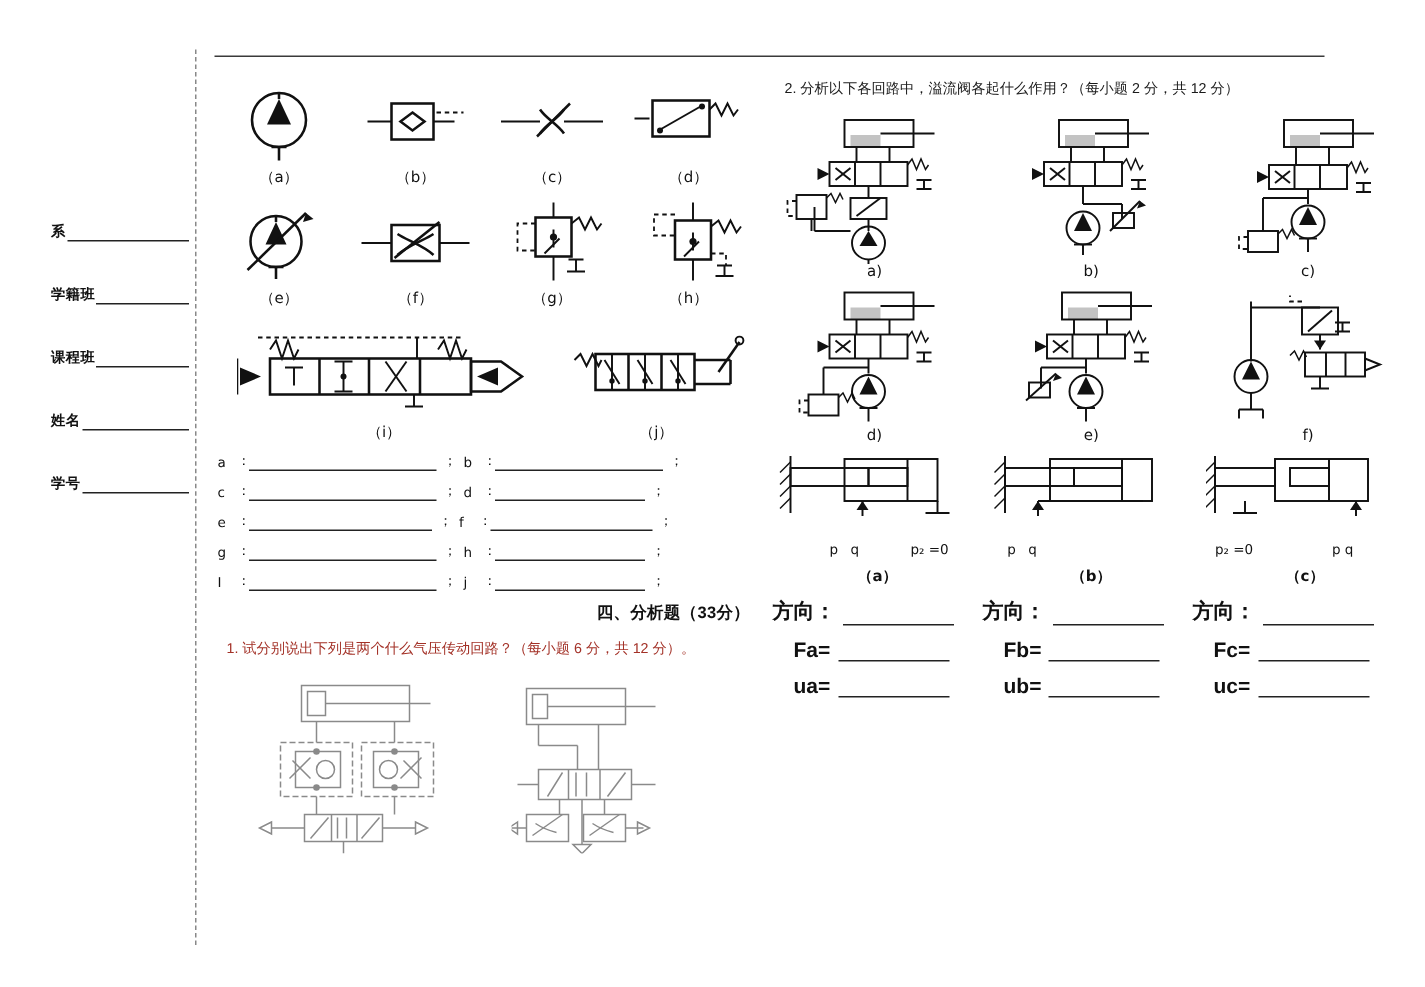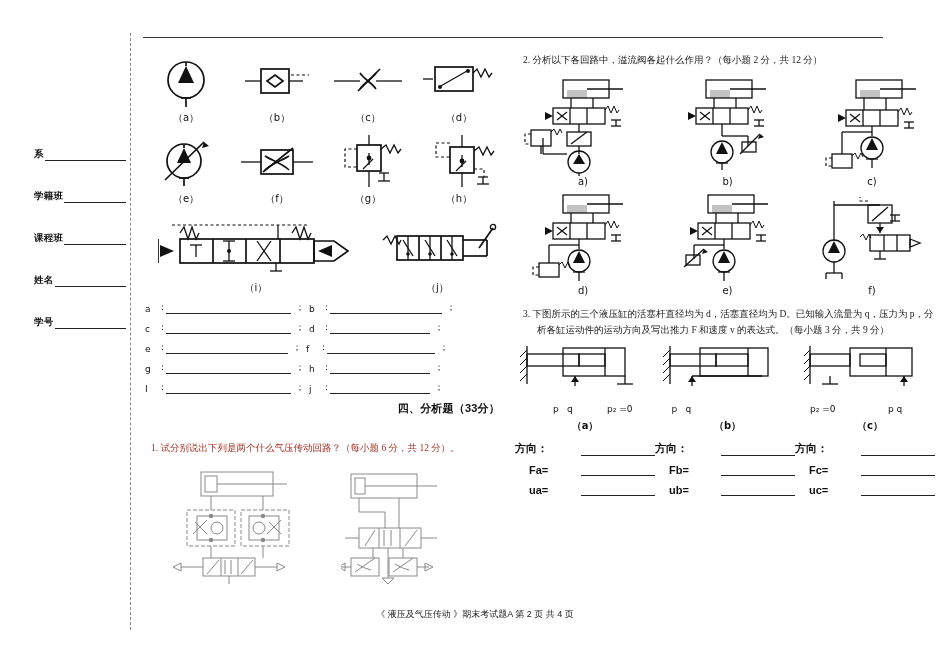--- a/index.html
+++ b/index.html
@@ -31,7 +31,7 @@
     font-family:"Liberation Sans","DejaVu Sans",sans-serif;letter-spacing:.2px;}
 
   .q-text{font-size:9.5px;line-height:16px;color:#1a1a1a;
-    font-family:Liberation Serif, serif;}
+    font-family:Liberation Sans, sans-serif;}
   .q-red{color:#a33127;}
   .q-indent{padding-left:16px;text-indent:-14px;}
 

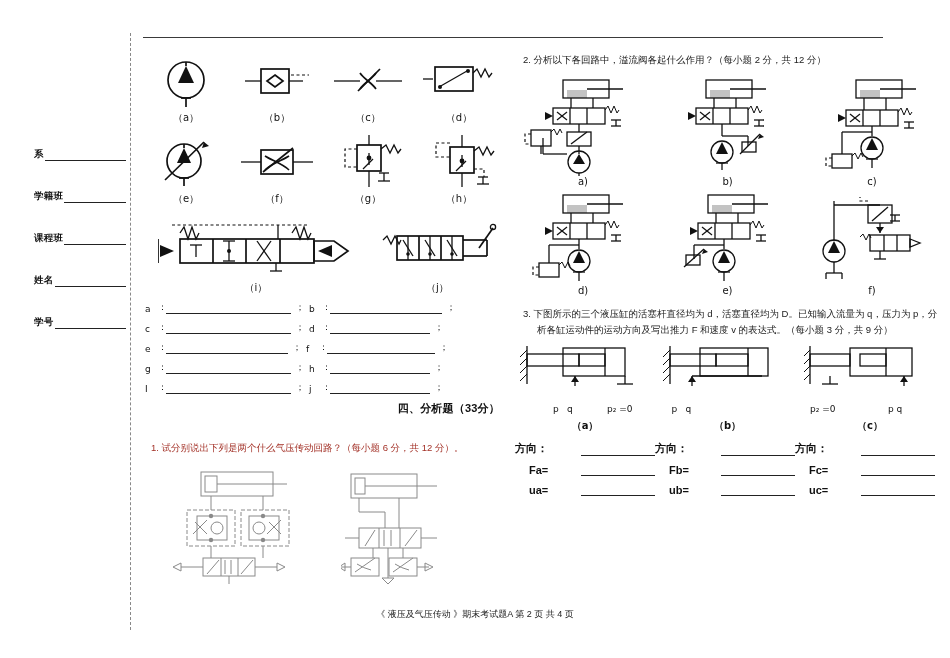--- a/index.html
+++ b/index.html
@@ -643,7 +643,6 @@
       </div>
     </div>
 
-    <div class="q-text q-indent" style="margin-top:10px;padding-left:22px;">3. 下图所示的三个液压缸的活塞杆直径均为 d，活塞直径均为 D。已知输入流量为 q，压力为 p，分析各缸运动件的运动方向及写出推力 F 和速度 v 的表达式。（每小题 3 分，共 9 分）</div>
 
     <div style="display:flex;justify-content:space-between;margin-top:6px;padding:0 4px;">
 

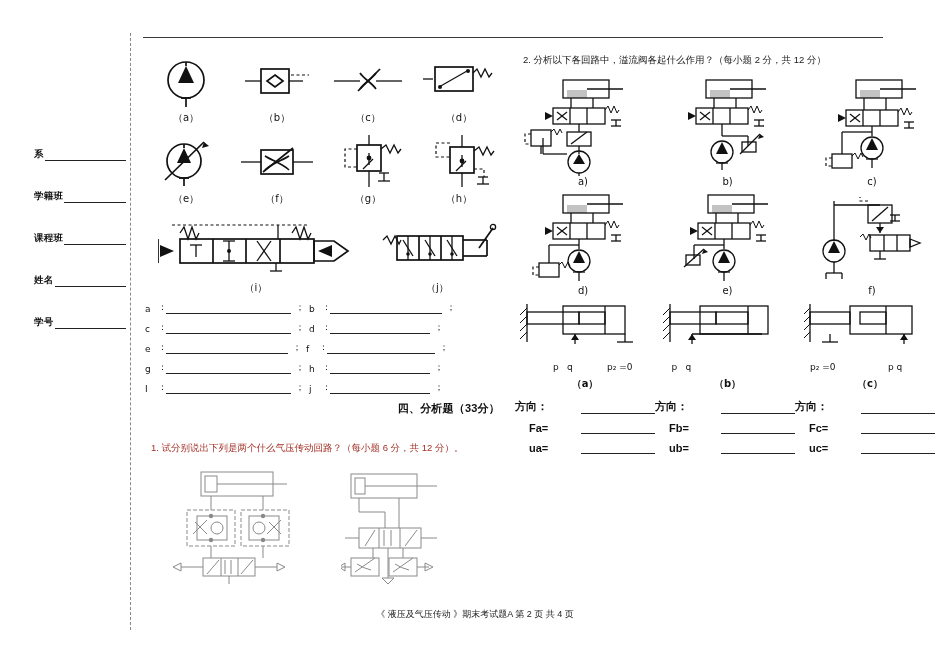--- a/index.html
+++ b/index.html
@@ -53,8 +53,8 @@
   
   .f3-wrap{display:flex;margin-top:8px;}
   .f3-col{width:140px;}
-  .f3-row{display:flex;align-items:flex-end;margin-bottom:8px;font-size:11px;
-    font-family:"Liberation Sans","DejaVu Sans",sans-serif;font-weight:bold;justify-content:space-between;}
+  .f3-row{display:flex;align-items:flex-end;margin-bottom:8px;font-size:14px;
+    font-family:"Liberation Sans","DejaVu Sans",sans-serif;font-weight:bold;}
   .f3-lbl{white-space:nowrap;}
   .f3-line{border-bottom:1px solid #222;height:9px;width:74px;margin-left:5px;}
   .f3-ind1{padding-left:0;}

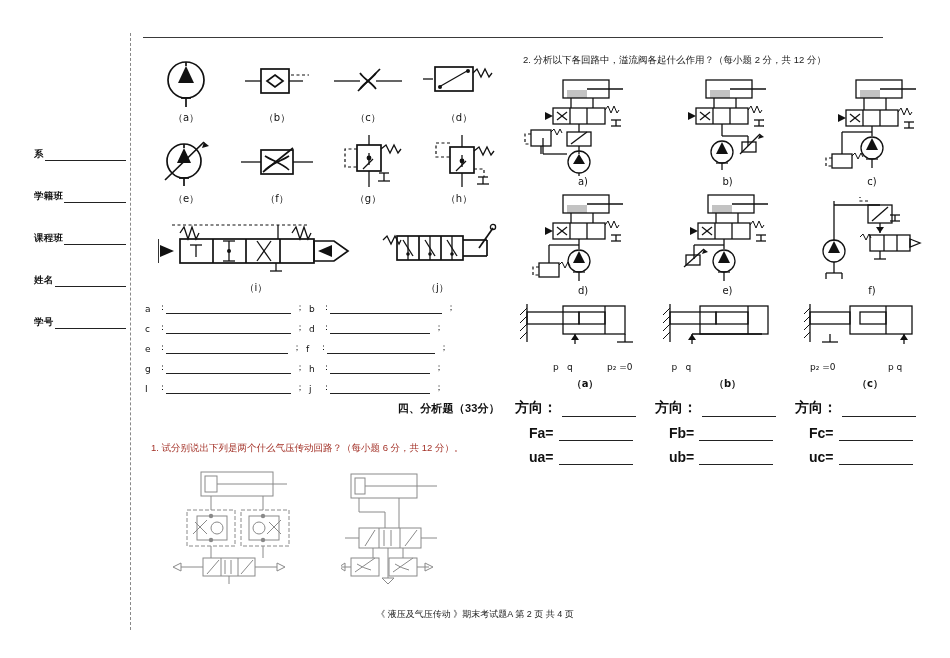--- a/index.html
+++ b/index.html
@@ -356,7 +356,7 @@
 
     <div class="sec-head" style="margin-top:2px;text-align:right;">四、分析题（33分）</div>
 
-    <div class="q-text q-red q-indent" style="margin-top:24px;padding-left:20px;">1. 试分别说出下列是两个什么气压传动回路？（每小题 6 分，共 12 分）。</div>
+    <div class="q-text q-red q-indent" style="margin-top:9px;padding-left:20px;">1. 试分别说出下列是两个什么气压传动回路？（每小题 6 分，共 12 分）。</div>
 
     <div style="display:flex;margin-top:10px;padding-left:22px;">
 

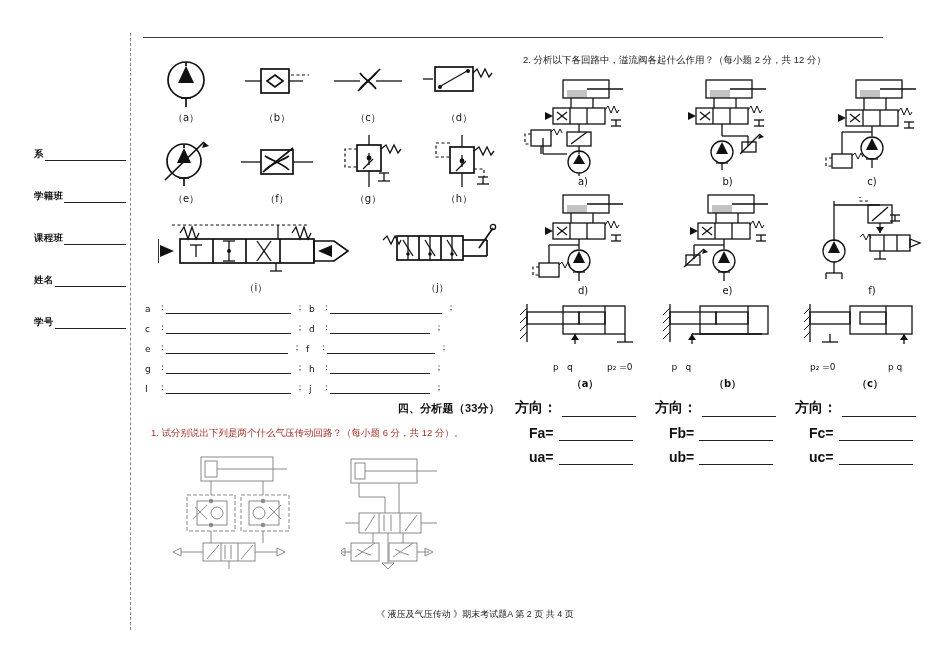--- a/index.html
+++ b/index.html
@@ -766,7 +766,6 @@
 
   </div>
 
-  <div class="footer">《 液压及气压传动 》期末考试题A   第 2 页  共 4 页</div>
 
 </div>
 

